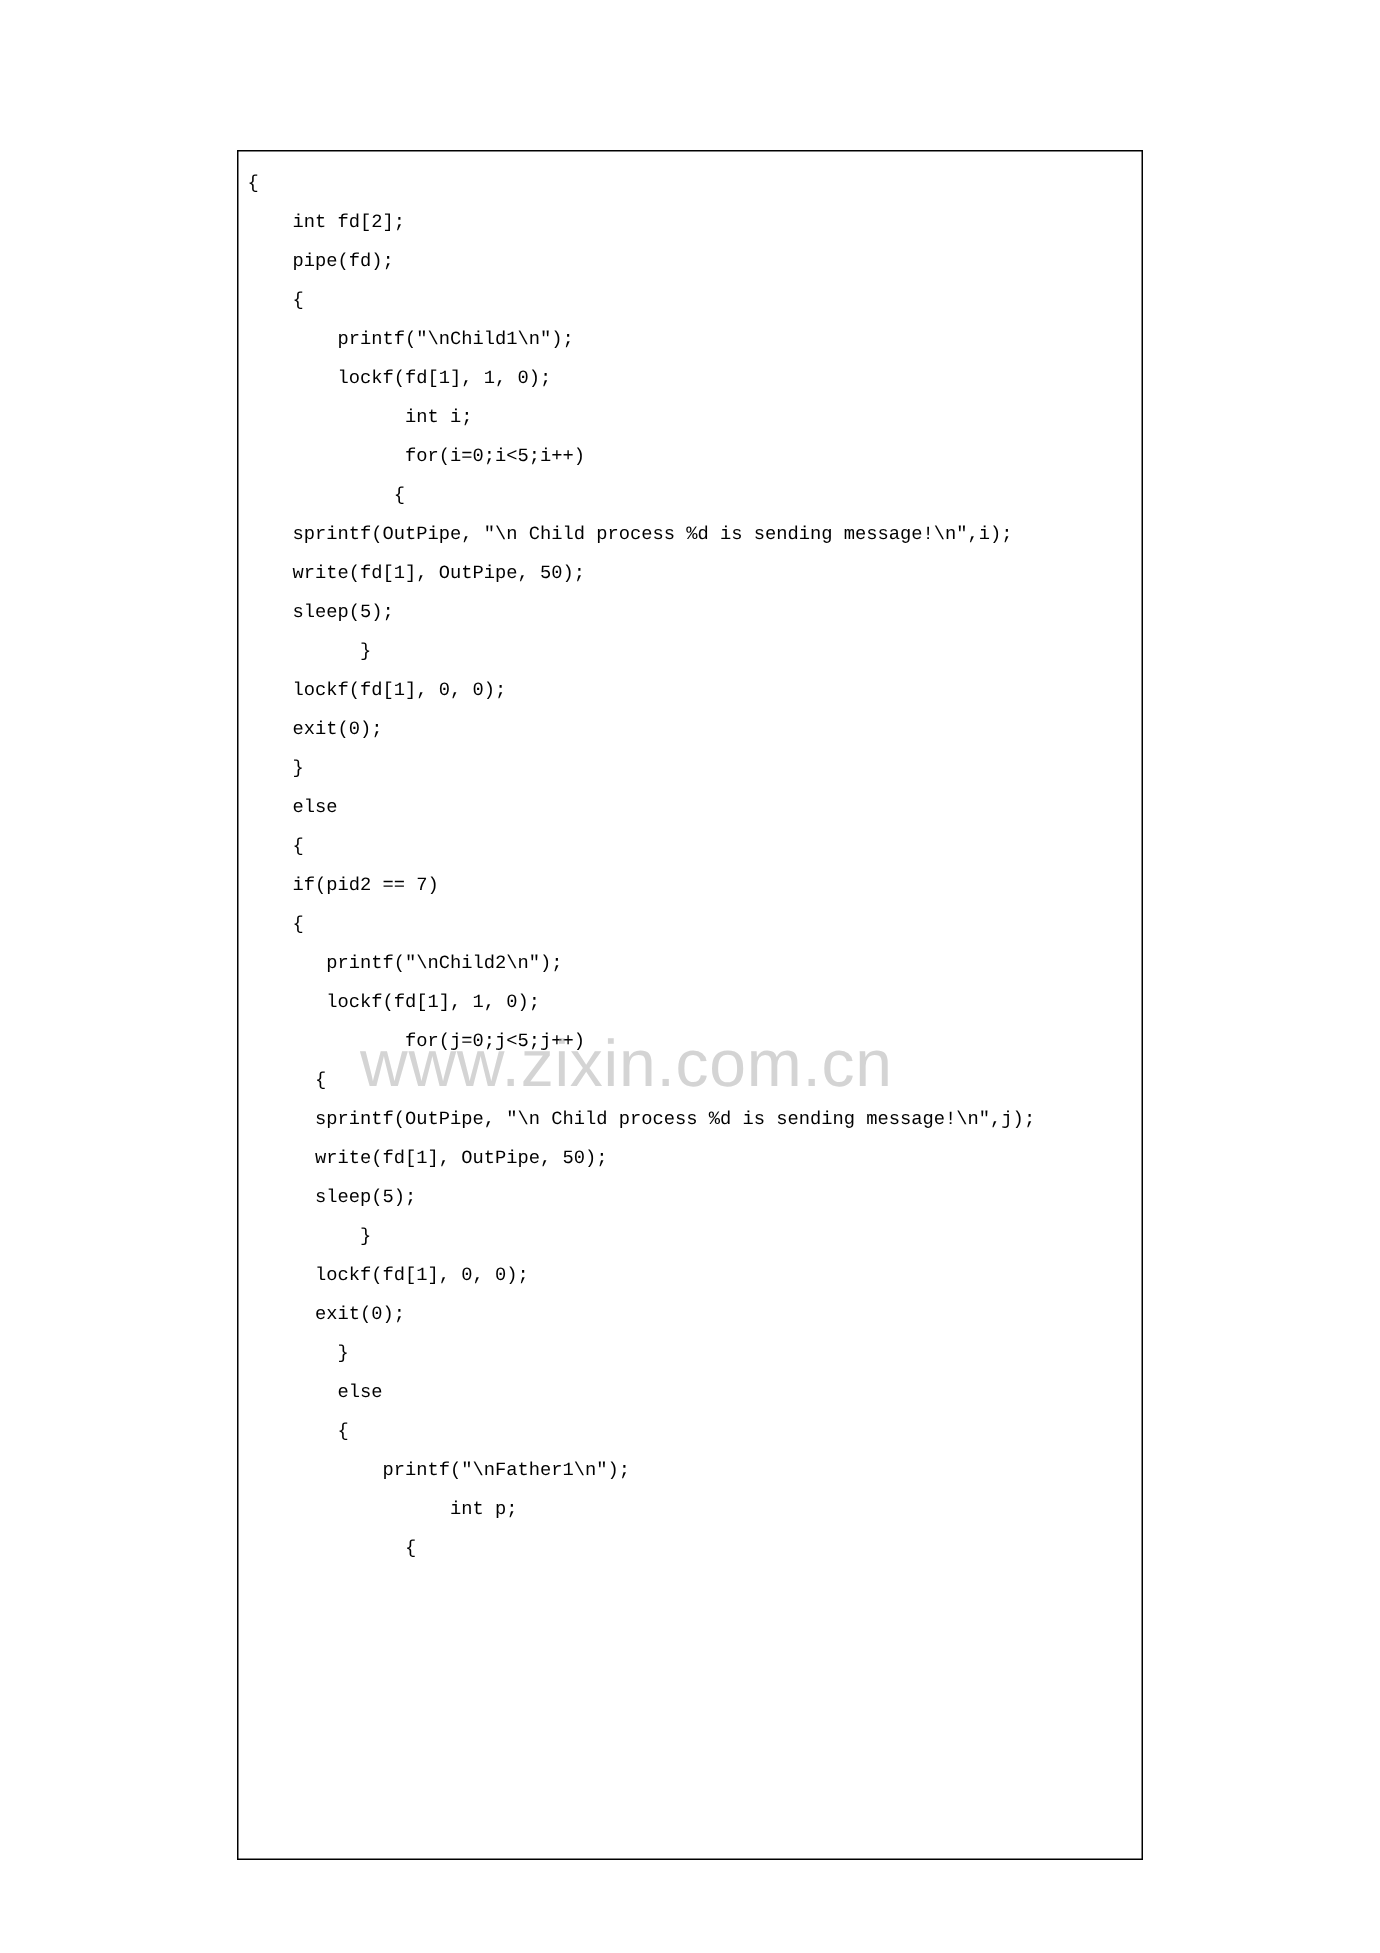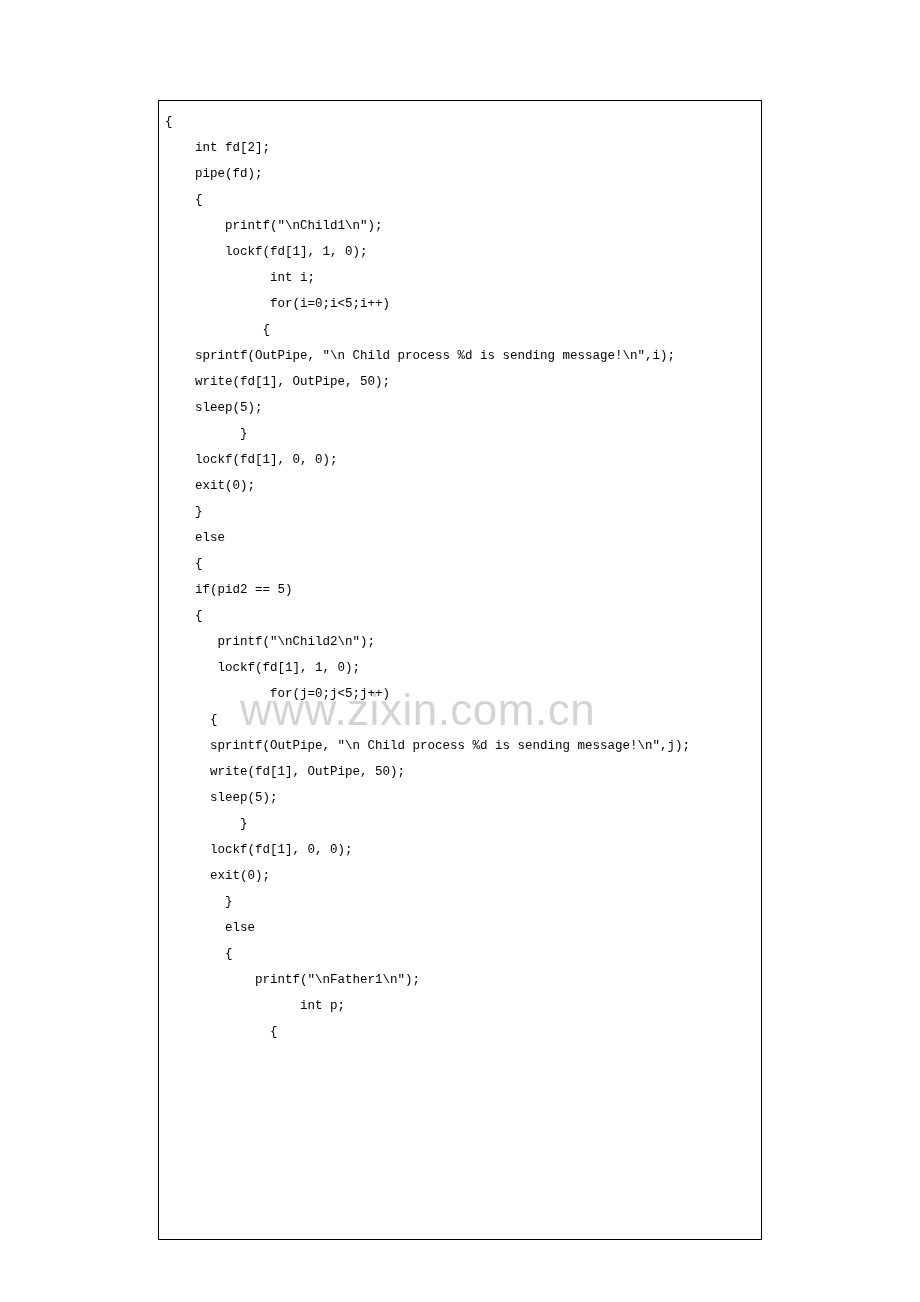--- a/index.html
+++ b/index.html
@@ -71,7 +71,7 @@
   <div class="code-line">    }</div>
   <div class="code-line">    else</div>
   <div class="code-line">    {</div>
-  <div class="code-line">    if(pid2 == 5)</div>
+  <div class="code-line">    if(pid2 == 7)</div>
   <div class="code-line">    {</div>
   <div class="code-line">       printf("\nChild2\n");</div>
   <div class="code-line">       lockf(fd[1], 1, 0);</div>

